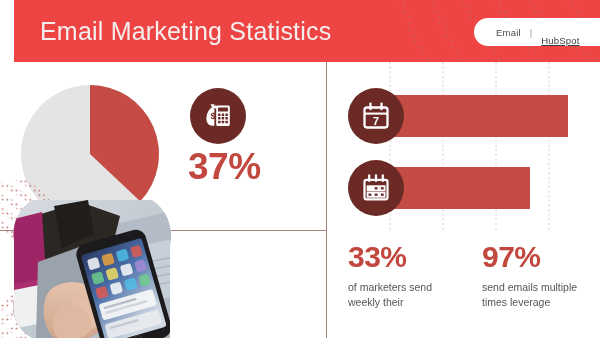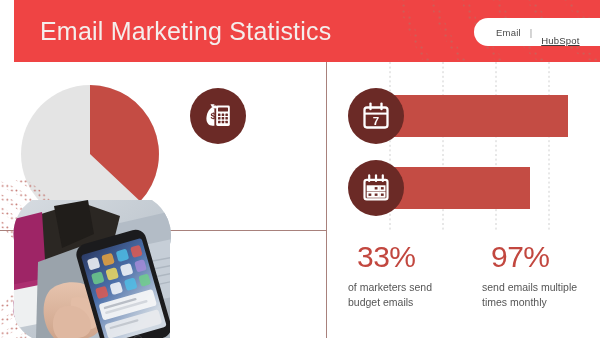--- a/index.html
+++ b/index.html
@@ -268,6 +268,7 @@
       </g>
     </svg>
   </div>
+  <div class="stat37-num">37%</div>
 
 
   <svg class="gridlines" viewBox="0 0 274 168">

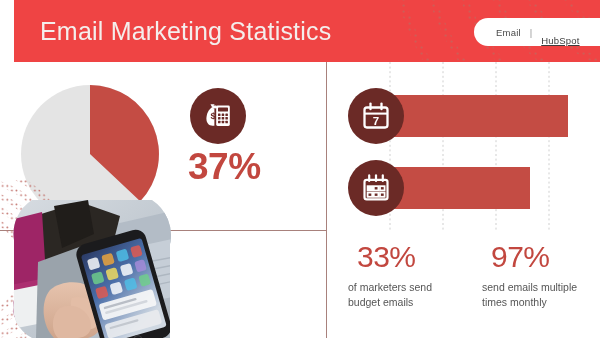--- a/index.html
+++ b/index.html
@@ -90,7 +90,7 @@
   
   .bstat{position:absolute;}
   .bstat .bnum{
-    font-size:30px;font-weight:400;color:#c2473f;letter-spacing:-.5px;line-height:34px;margin-left:9px;
+    font-size:30px;font-weight:700;color:#c2473f;letter-spacing:-.5px;line-height:34px;
   }
   .bstat .bdesc{
     font-size:10.5px;line-height:14.5px;color:#555;margin-top:6px;

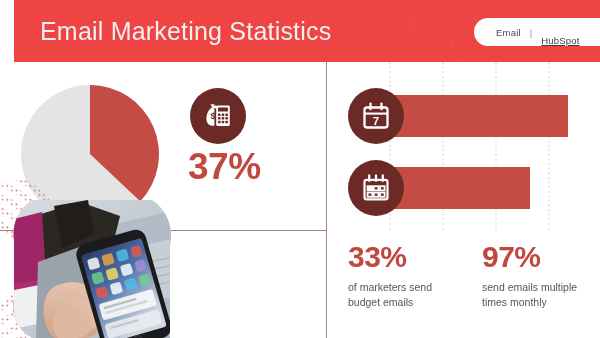--- a/index.html
+++ b/index.html
@@ -313,7 +313,7 @@
 
   <div class="bstat bstat1">
     <div class="bnum">33%</div>
-    <div class="bdesc">of marketers send budget emails</div>
+    <div class="bdesc">of marketers send weekly their</div>
   </div>
 
   <div class="bstat bstat2">

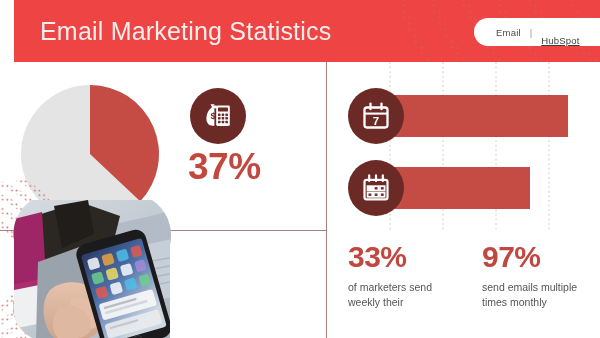--- a/index.html
+++ b/index.html
@@ -318,7 +318,7 @@
 
   <div class="bstat bstat2">
     <div class="bnum">97%</div>
-    <div class="bdesc">send emails multiple times monthly</div>
+    <div class="bdesc">send emails multiple times leverage</div>
   </div>
 
 </div>

